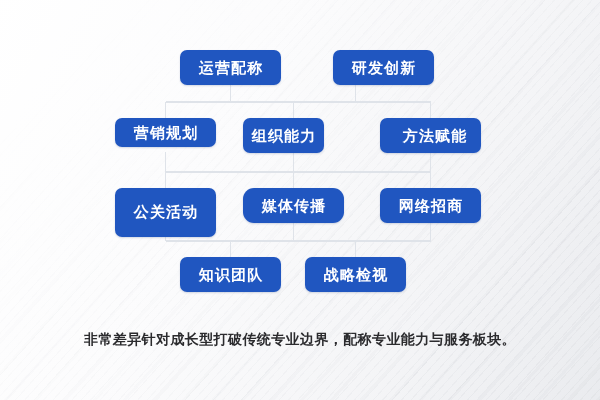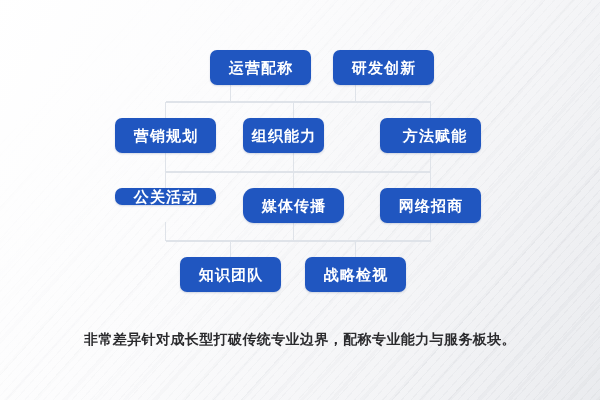--- a/index.html
+++ b/index.html
@@ -140,7 +140,7 @@
     </g>
   </svg>
 
-  <div class="node" style="left:180px; top:50px; width:101px; height:35px;margin-left:30px;">运营配称</div>
+  <div class="node" style="left:180px; top:50px; width:101px; height:35px;">运营配称</div>
 
   <div class="node" style="left:305px; top:50px; width:101px; height:35px;margin-left:28px;">研发创新</div>
 

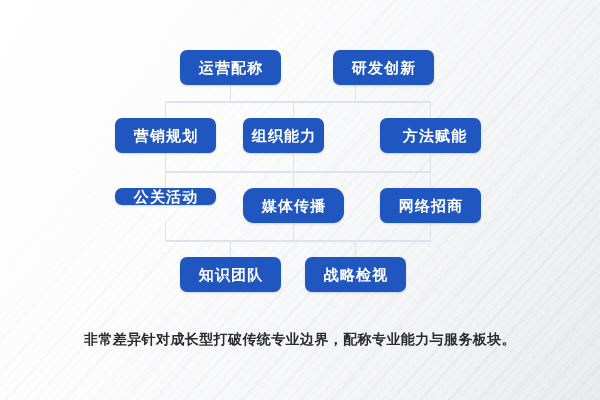--- a/index.html
+++ b/index.html
@@ -144,7 +144,7 @@
 
   <div class="node" style="left:305px; top:50px; width:101px; height:35px;margin-left:28px;">研发创新</div>
 
-  <div class="node" style="left:115px; top:118px; width:101px; height:35px;">营销规划</div>
+  <div class="node" style="left:115px; top:118px; width:101px; height:29px;">营销规划</div>
 
   <div class="node" style="left:243px; top:118px; width:81px; height:35px;">组织能力</div>
 

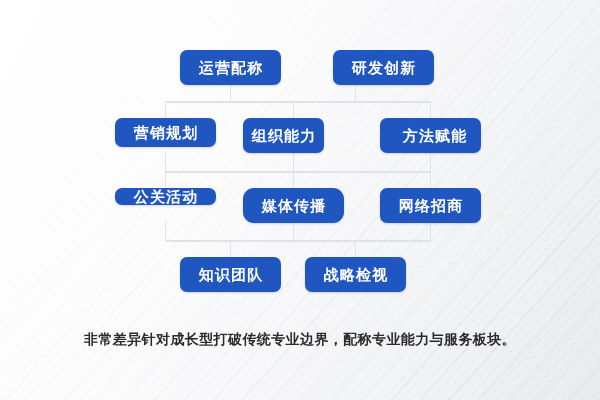--- a/index.html
+++ b/index.html
@@ -150,7 +150,7 @@
 
   <div class="node" style="left:380px; top:118px; width:101px; height:35px;padding-left:8px;">方法赋能</div>
 
-  <div class="node" style="left:115px; top:188px; width:101px; height:17px;">公关活动</div>
+  <div class="node" style="left:115px; top:188px; width:101px; height:49px;font-family:Liberation Serif, serif;">公关活动</div>
 
   <div class="node" style="left:243px; top:188px; width:101px; height:35px;border-radius:11px;">媒体传播</div>
 

